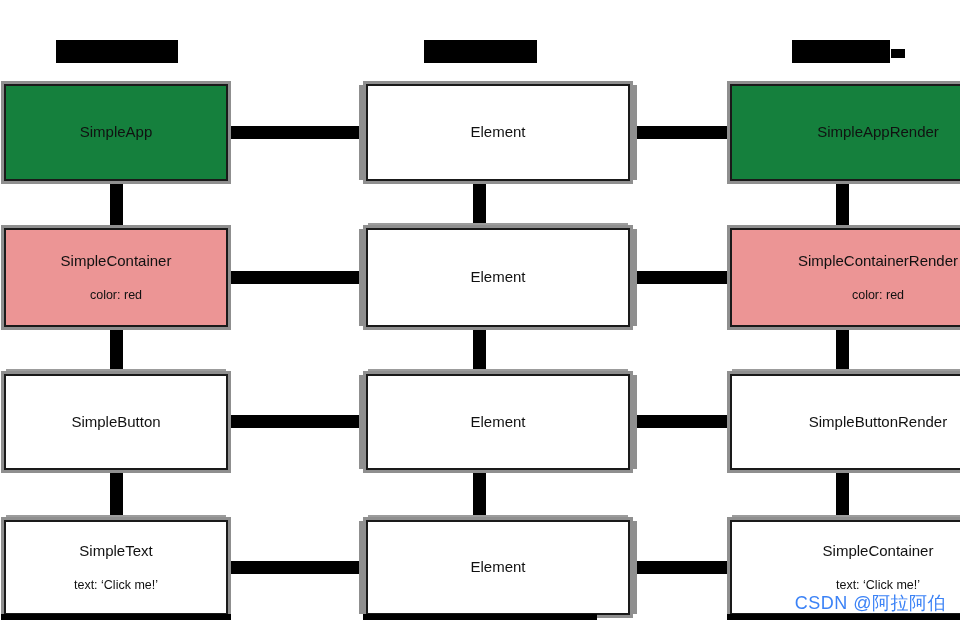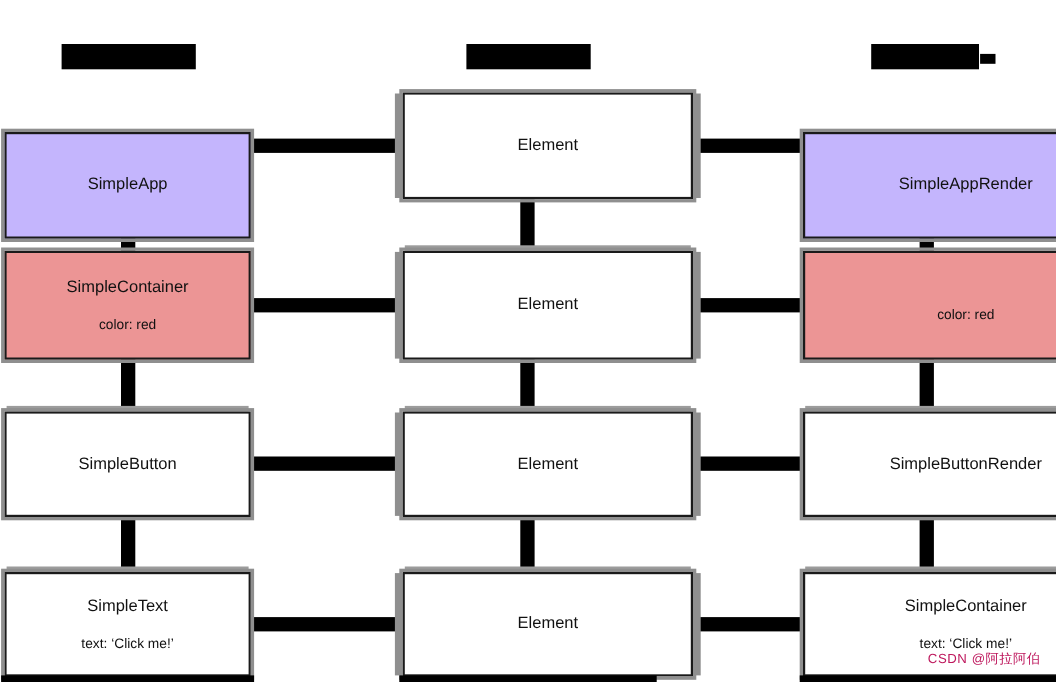--- a/index.html
+++ b/index.html
@@ -34,7 +34,7 @@
   .row-2{top:228px;height:99px;}
   .row-3{top:374px;height:96px;text-align:center;}
   .row-4{top:520px;height:95px;}
-  .bg-gray{background:#c4b5fd;margin-top:36px;}
+  .bg-gray{background:#15803d;}
   .bg-pink{background:#ec9595;}
   .edge-s{box-shadow:-8px 0 0 -1px #8f8f8f,8px 0 0 -1px #8f8f8f;}
   .edge-t{box-shadow:0 -7px 0 -2px #9c9c9c;}

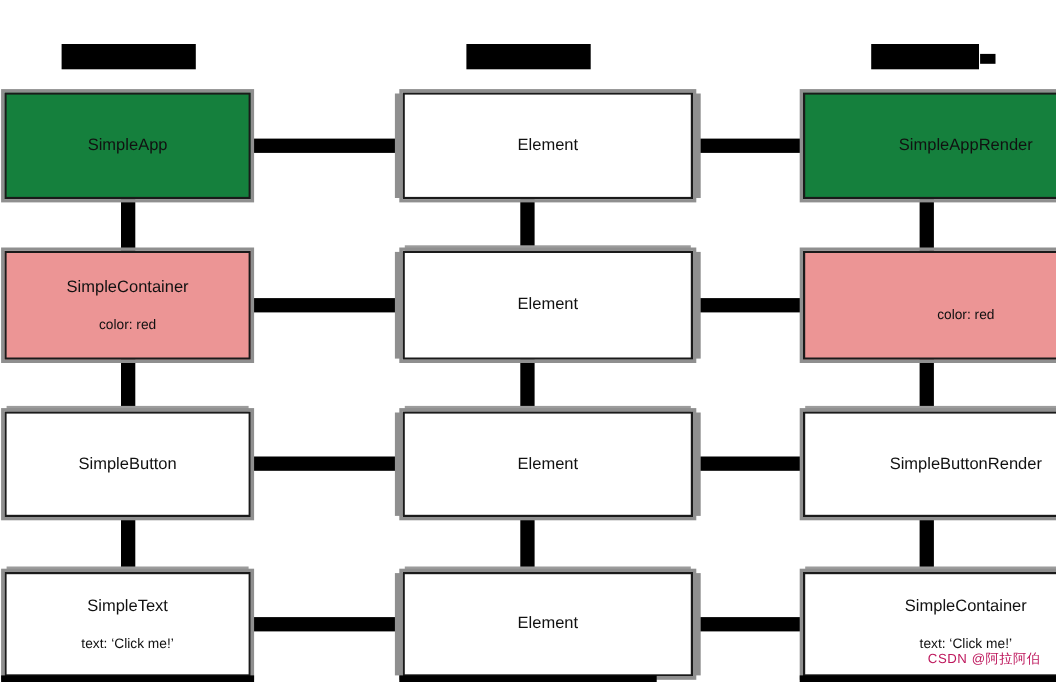--- a/index.html
+++ b/index.html
@@ -111,6 +111,7 @@
     <span class="main">SimpleAppRender</span>
   </div>
   <div class="node col-r row-2 bg-pink">
+    <span class="main">SimpleContainerRender</span>
     <span class="sub">color: red</span>
   </div>
   <div class="node col-r row-3 edge-t">

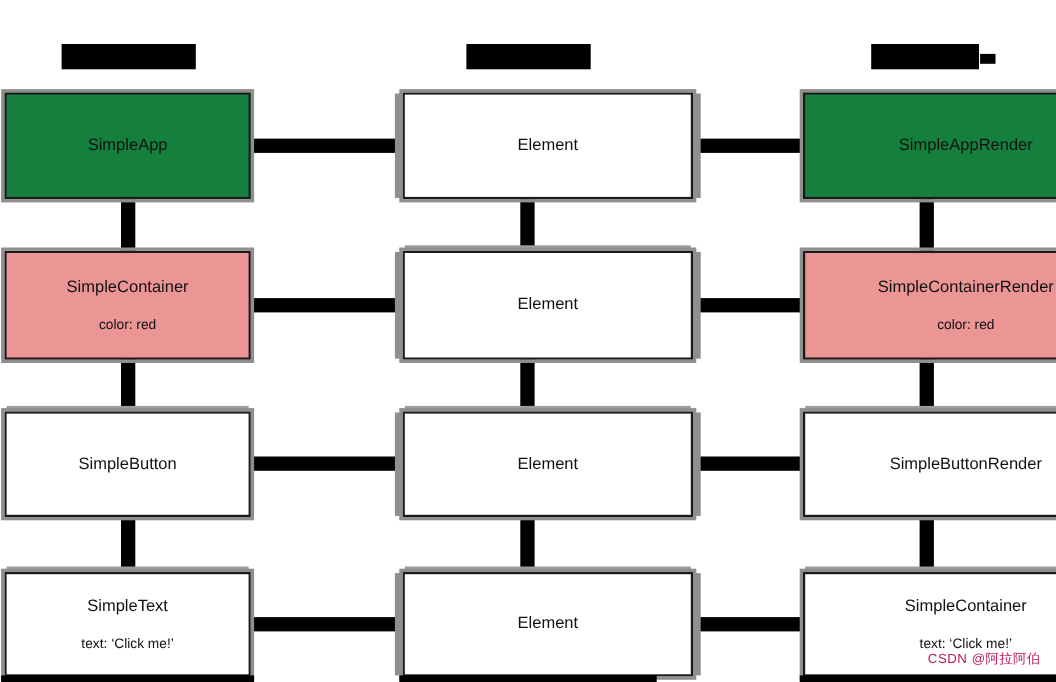--- a/index.html
+++ b/index.html
@@ -48,7 +48,7 @@
   .bbar-m{left:363px;width:234px;}
   .bbar-r{left:727px;width:233px;}
 
-  .watermark{position:absolute;top:591px;right:14px;font-size:12px;color:#be185d;z-index:4;letter-spacing:0.5px;}
+  .watermark{position:absolute;top:591px;right:14px;font-size:18px;color:#3b82f6;z-index:4;letter-spacing:0.5px;}
 </style>
 </head>
 <body>

